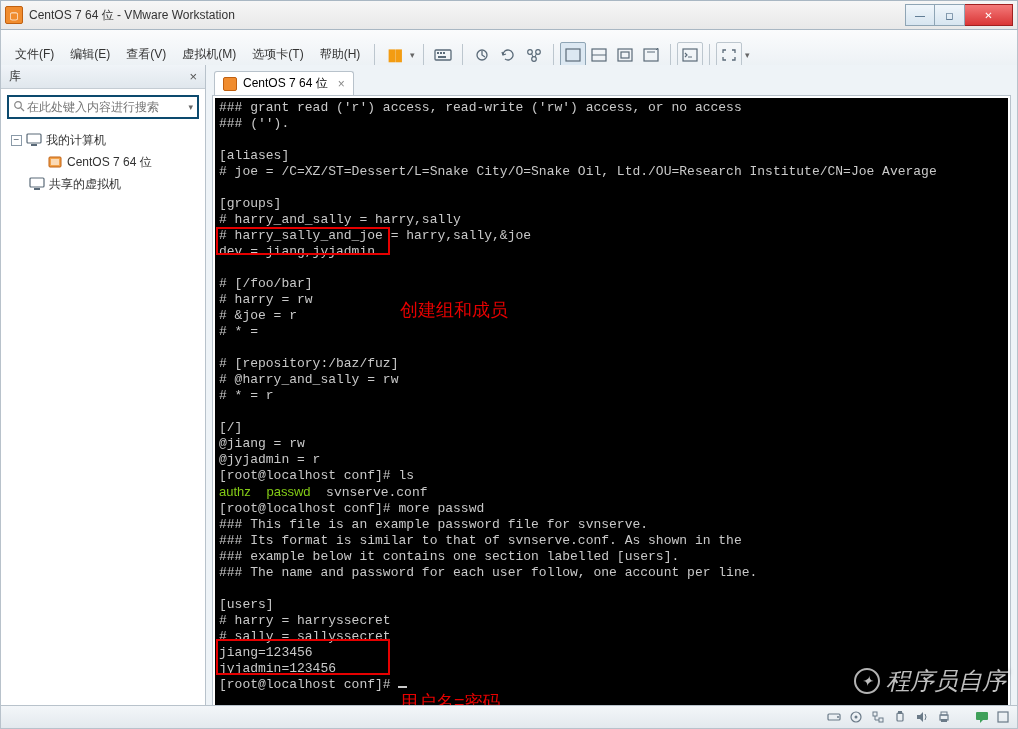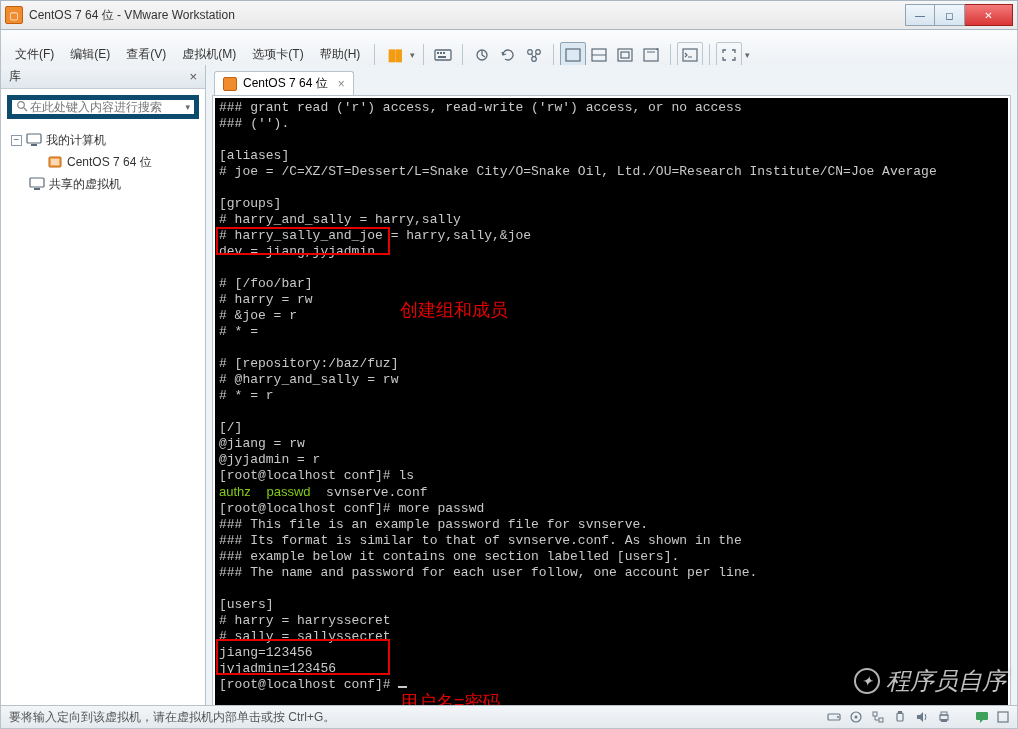--- a/index.html
+++ b/index.html
@@ -30,7 +30,7 @@
 .sidebar { width: 205px; background:#fff; display:flex; flex-direction:column; border-right:1px solid #b8c2cb; }
 .sidebar-header { height:24px; background:linear-gradient(#f0f4f8,#e0e7ed); border-bottom:1px solid #c4ccd3; display:flex; align-items:center; padding:0 8px; font-size:12px; color:#333; }
 .sidebar-header .close-x { margin-left:auto; font-size:13px; color:#555; cursor:default; }
-.searchbox { margin:6px; border:5px solid #0c4a6e; height:24px; display:flex; align-items:center; padding:0 4px; background:#fff; }
+.searchbox { margin:6px; border:2px solid #0c4a6e; height:24px; display:flex; align-items:center; padding:0 4px; background:#fff; }
 .searchbox .mag { width:14px; color:#888; }
 .searchbox input { border:none; outline:none; flex:1; font-size:12px; color:#777; background:transparent; }
 .searchbox .dd { color:#666; font-size:9px; }

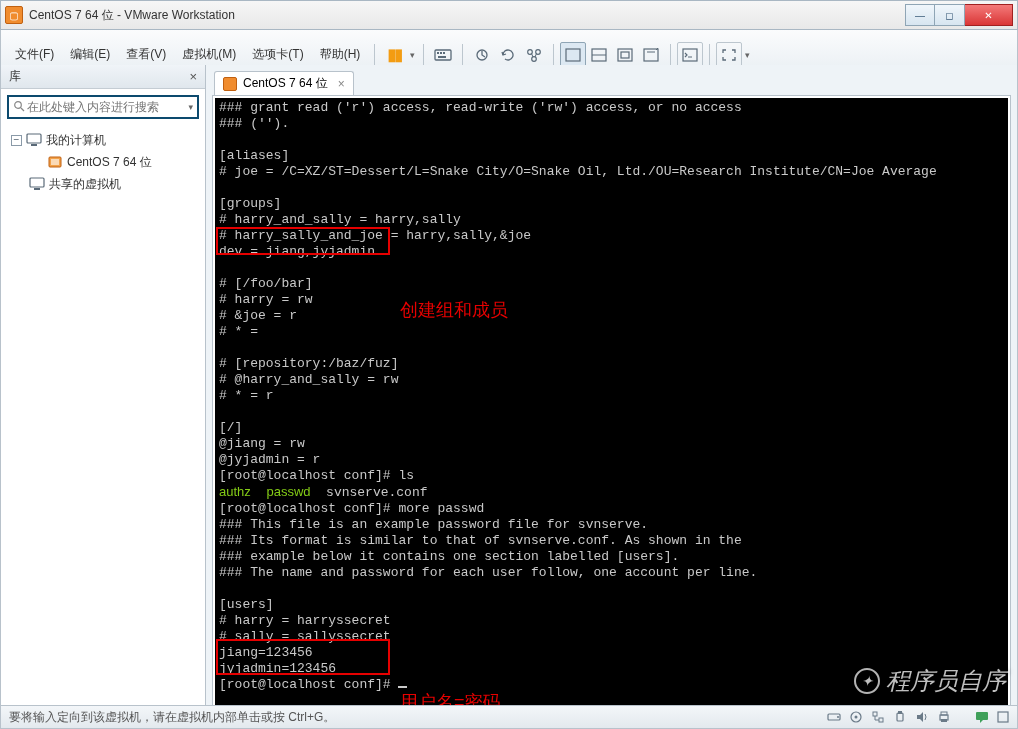--- a/index.html
+++ b/index.html
@@ -278,7 +278,6 @@
 </div>
 
 <div class="statusbar">
-  <span>要将输入定向到该虚拟机，请在虚拟机内部单击或按 Ctrl+G。</span>
   <div class="status-icons">
     <span>
         <svg width="14" height="14" viewBox="0 0 14 14">

